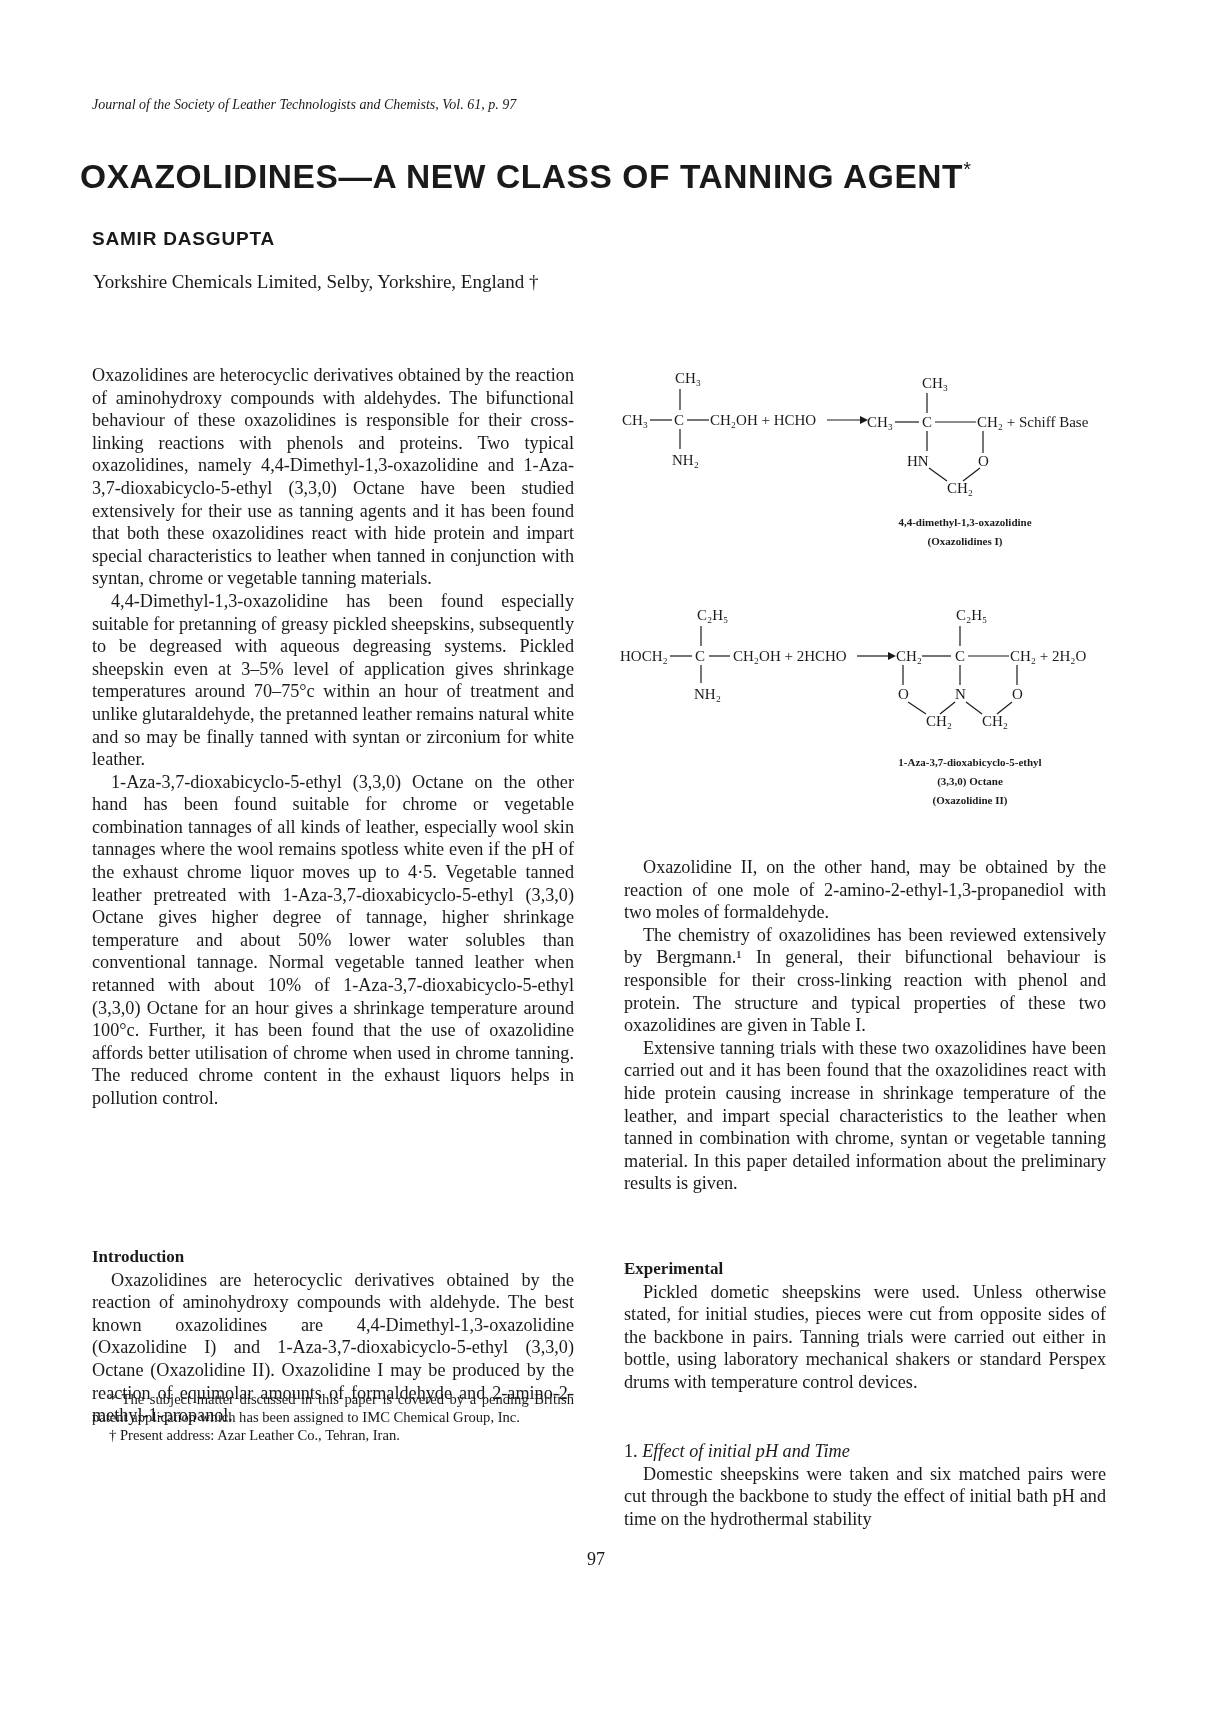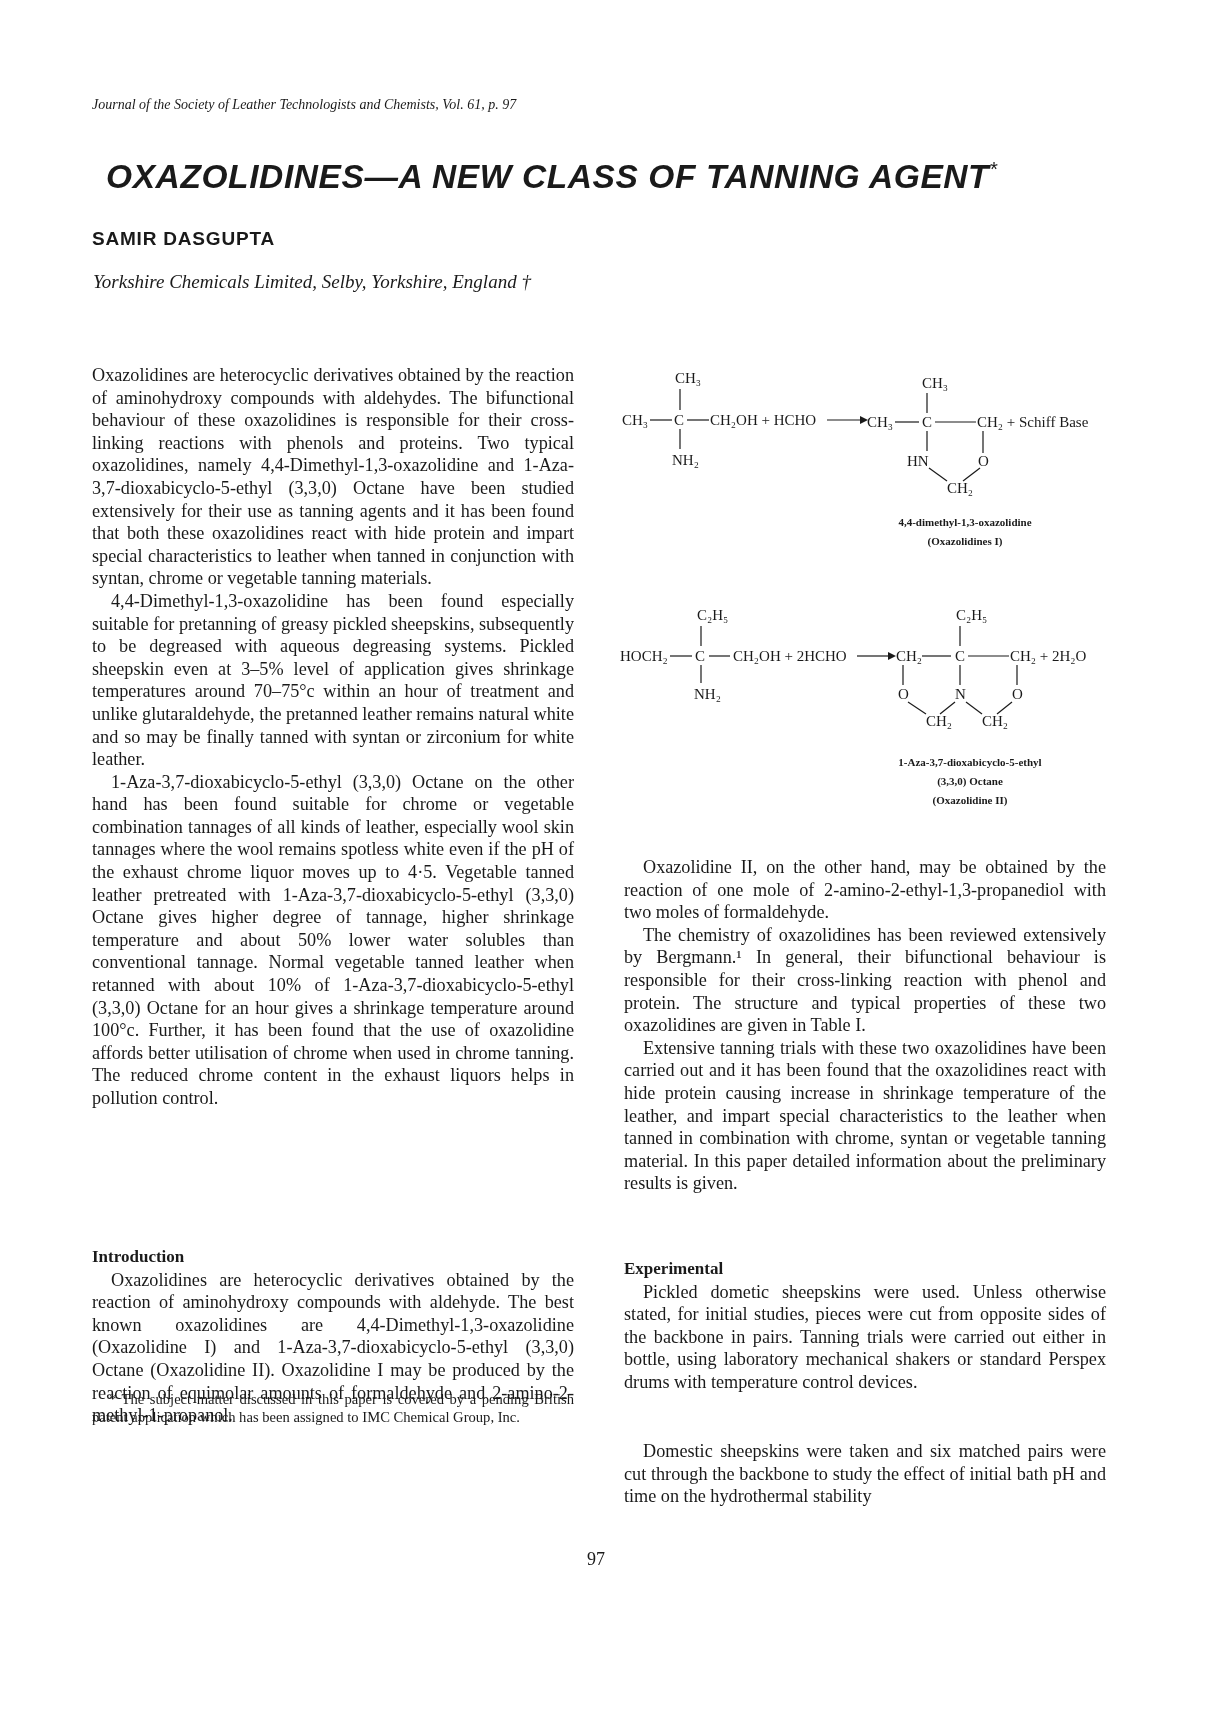--- a/index.html
+++ b/index.html
@@ -9,7 +9,7 @@
   .sans { font-family: "Liberation Sans", "DejaVu Sans", sans-serif; }
 
   .running-head { position: absolute; left: 92px; top: 97px; font-size: 14px; font-style: italic; }
-  .title { position: absolute; left: 106px; top: 158px; font-size: 33.5px; font-weight: bold; letter-spacing: 0.6px; white-space: nowrap; font-style: italic; }
+  .title { position: absolute; left: 80px; top: 158px; font-size: 33.5px; font-weight: bold; letter-spacing: 0.6px; white-space: nowrap; }
   .title sup { font-size: 20px; font-weight: normal; vertical-align: 12px; }
   .author { position: absolute; left: 92px; top: 228px; font-size: 19px; font-weight: bold; letter-spacing: 0.8px; }
   .affil { position: absolute; left: 93px; top: 271px; font-size: 19px; font-style: italic; }

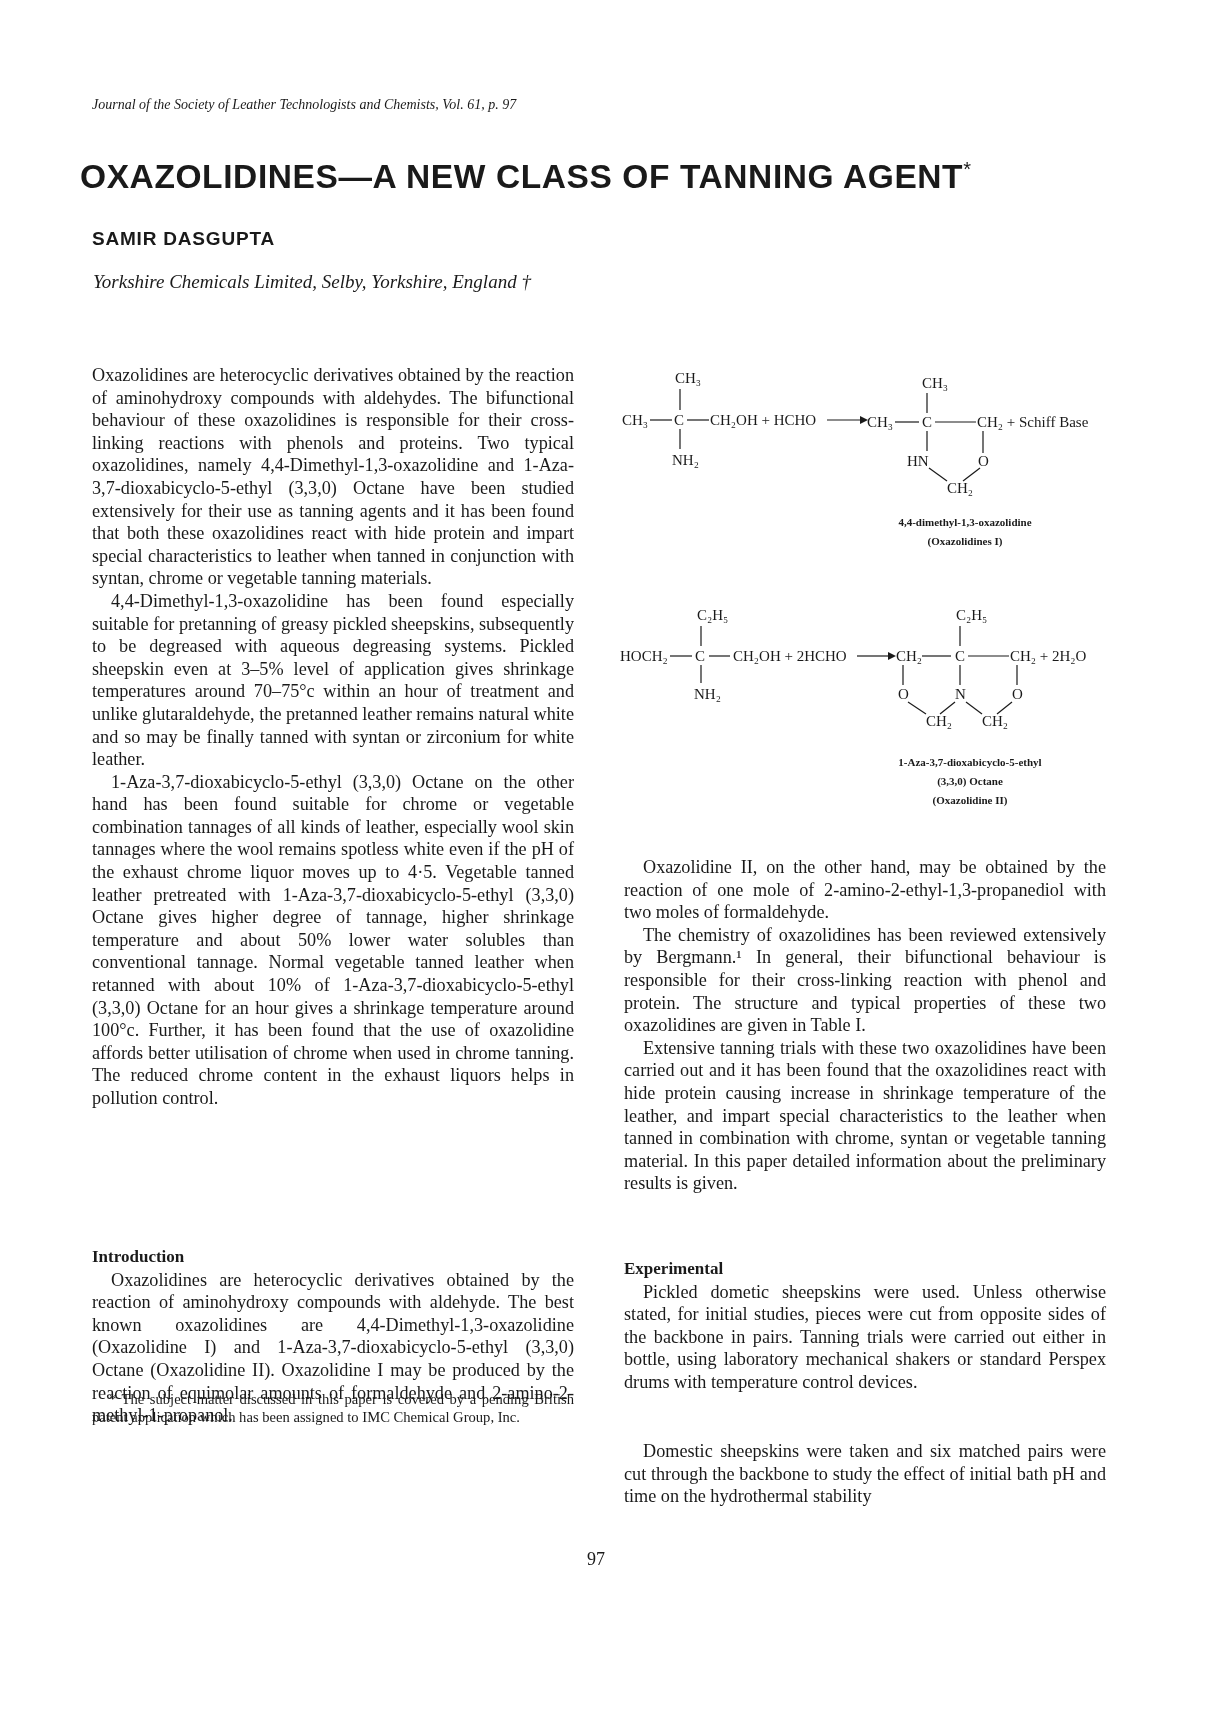--- a/index.html
+++ b/index.html
@@ -12,7 +12,7 @@
   .title { position: absolute; left: 80px; top: 158px; font-size: 33.5px; font-weight: bold; letter-spacing: 0.6px; white-space: nowrap; }
   .title sup { font-size: 20px; font-weight: normal; vertical-align: 12px; }
   .author { position: absolute; left: 92px; top: 228px; font-size: 19px; font-weight: bold; letter-spacing: 0.8px; }
-  .affil { position: absolute; left: 93px; top: 271px; font-size: 19px; font-style: italic; }
+  .affil { position: absolute; left: 93px; top: 271px; font-size: 19px; }
 
   .col { position: absolute; font-size: 18.2px; line-height: 22.6px; text-align: justify; }
   .col p { margin: 0; text-indent: 19px; }

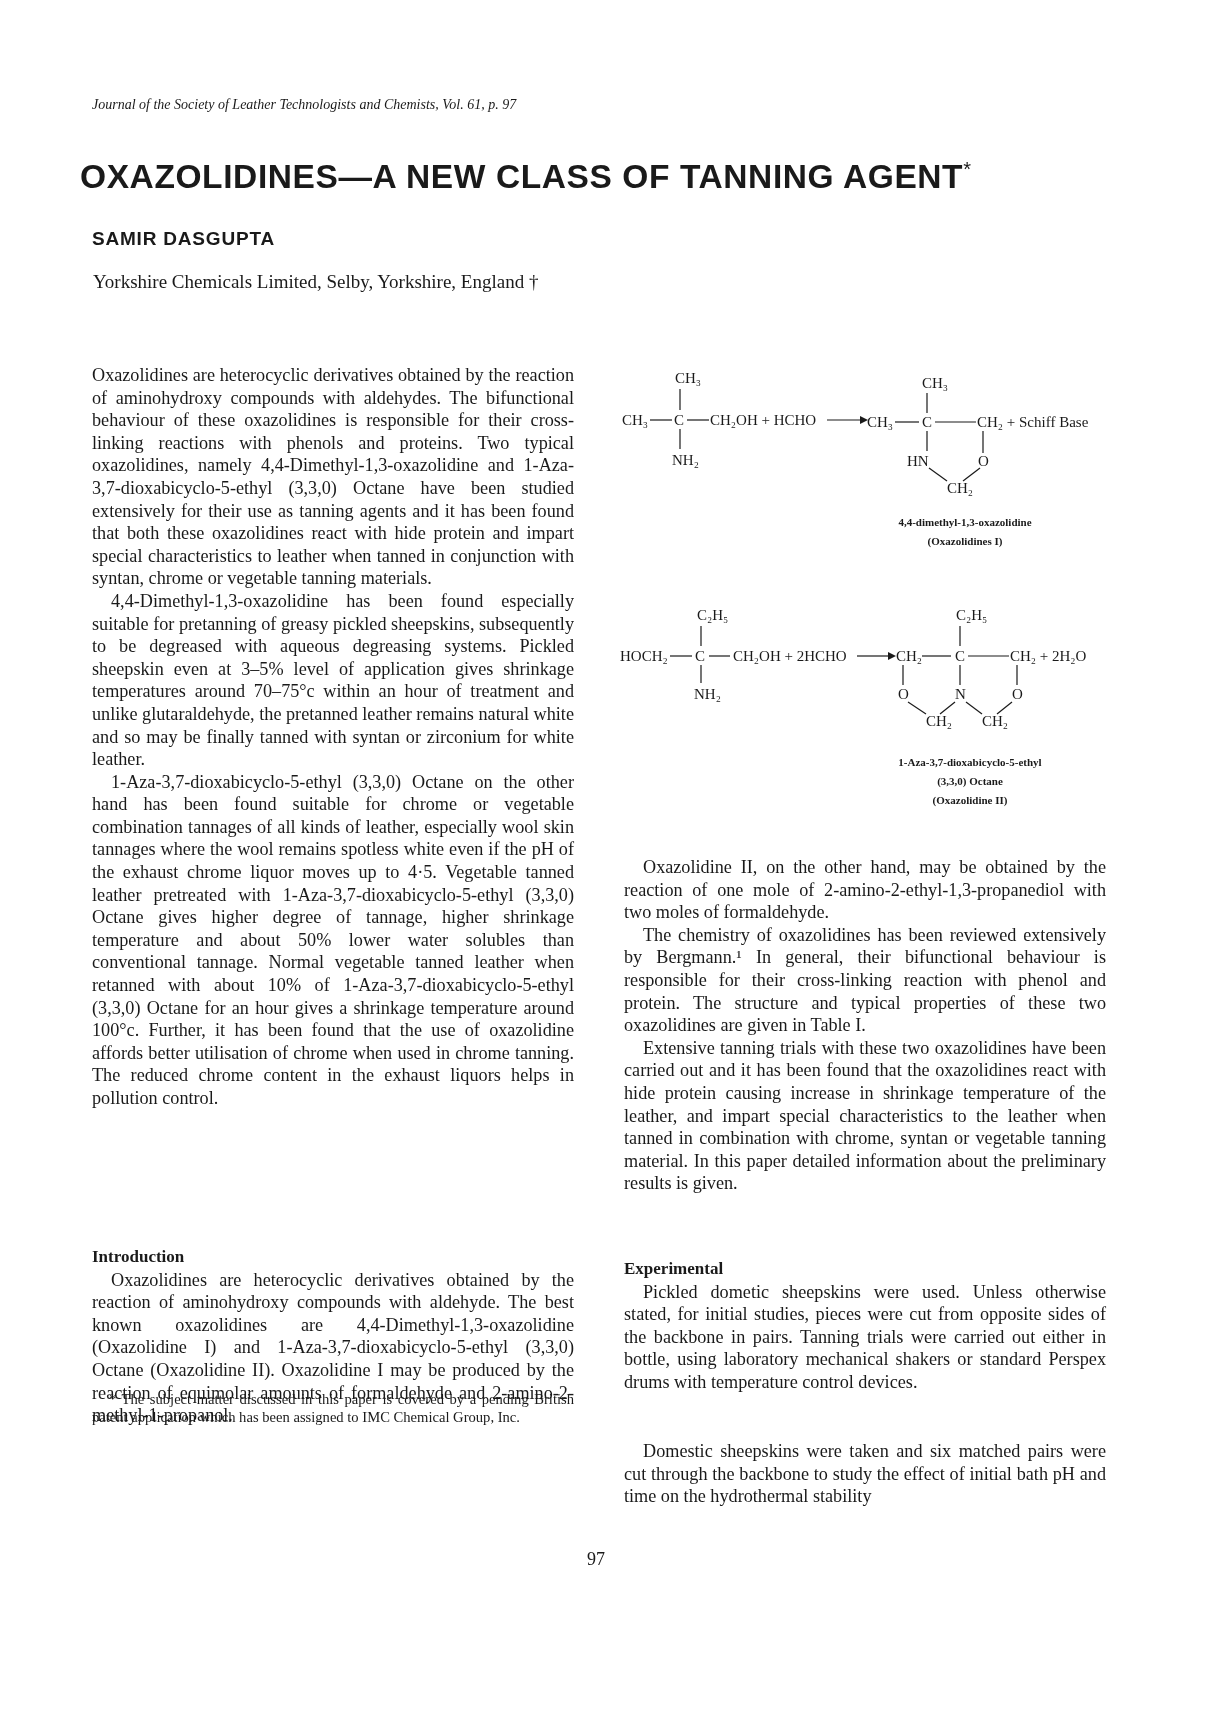--- a/index.html
+++ b/index.html
@@ -65,6 +65,7 @@
 
   <div class="footnotes serif">
     <p>* The subject matter discussed in this paper is covered by a pending British patent application which has been assigned to IMC Chemical Group, Inc.</p>
+    <p>† Present address: Azar Leather Co., Tehran, Iran.</p>
   </div>
 
   <div class="scheme" style="left: 620px; top: 362px; width: 500px; height: 150px;">

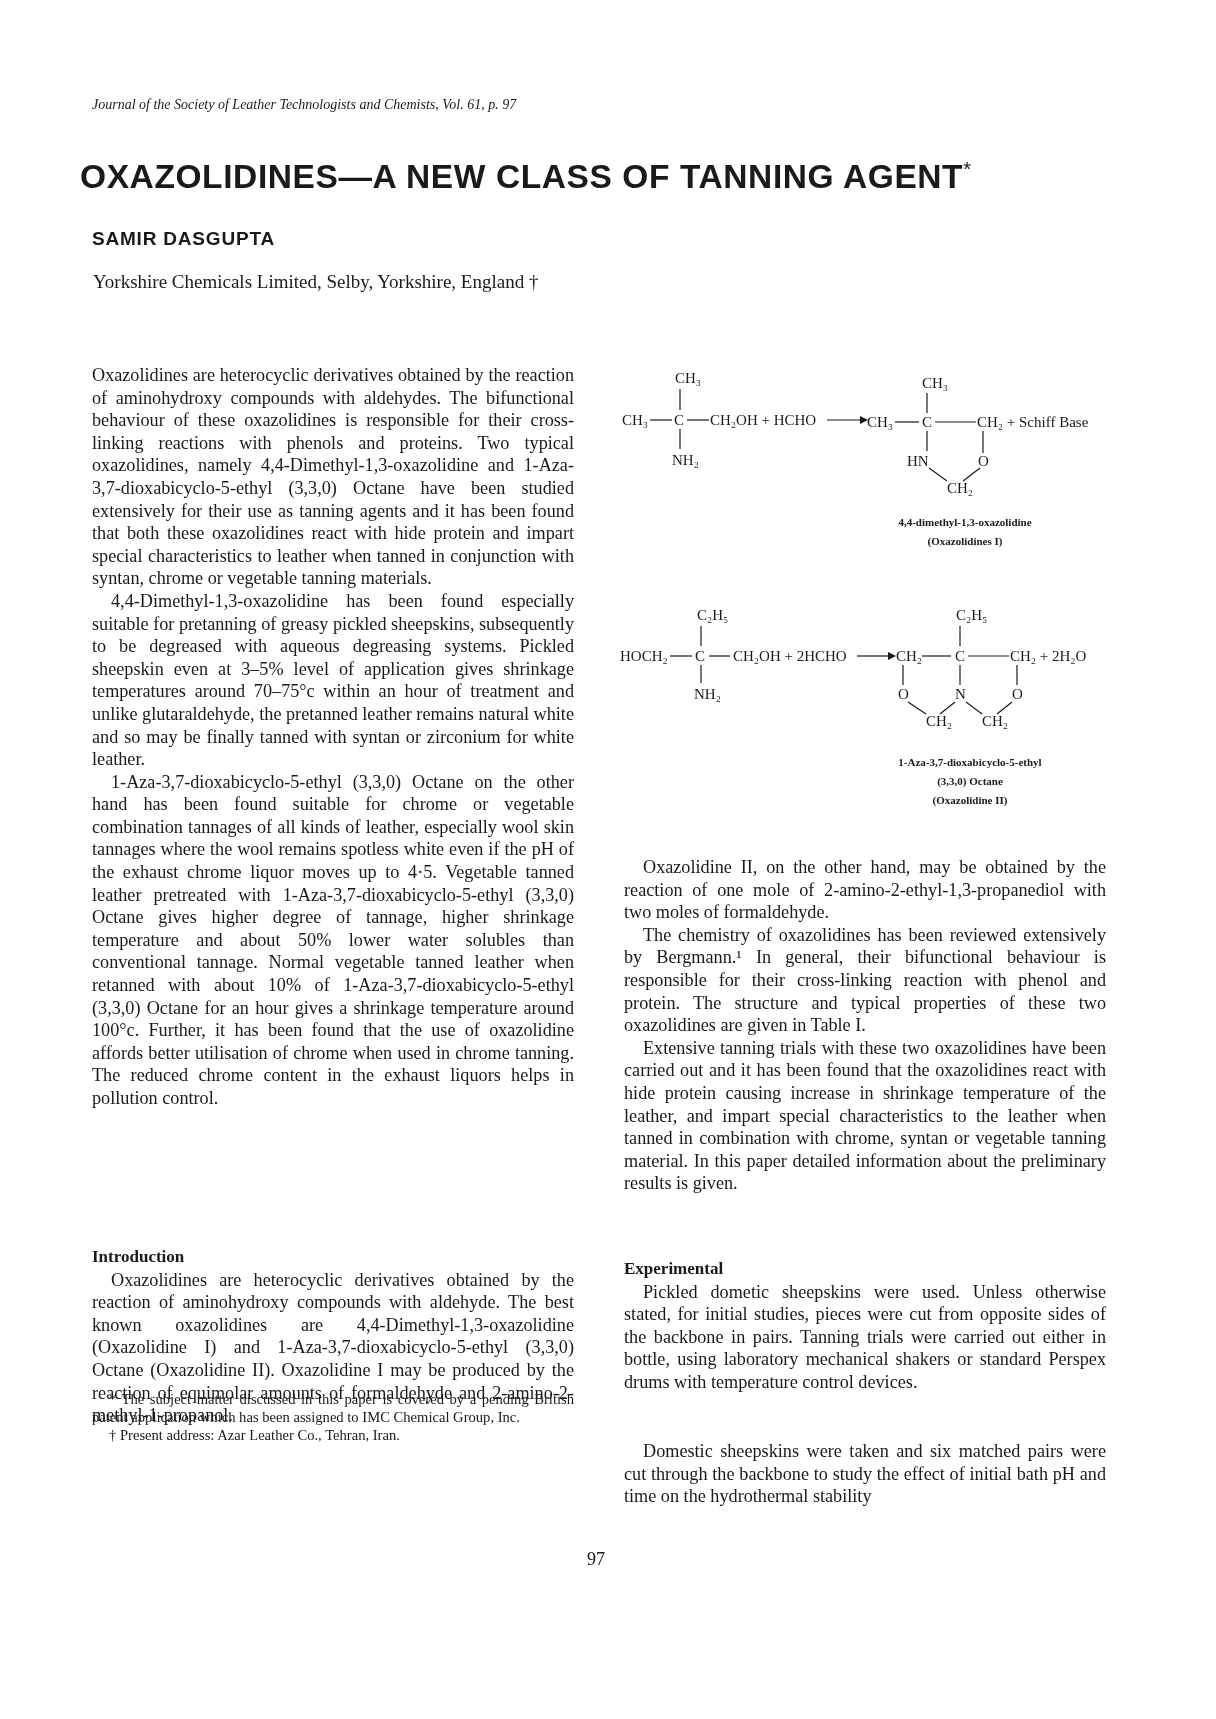--- a/index.html
+++ b/index.html
@@ -162,6 +162,10 @@
   </div>
 
   <div class="col col-right serif" style="top: 1440px;">
+    <p class="subheading">
+      <span>1.</span>
+      <span class="it">Effect of initial pH and Time</span>
+    </p>
     <p>Domestic sheepskins were taken and six matched pairs were cut through the backbone to study the effect of initial bath pH and time on the hydrothermal stability</p>
   </div>
 

